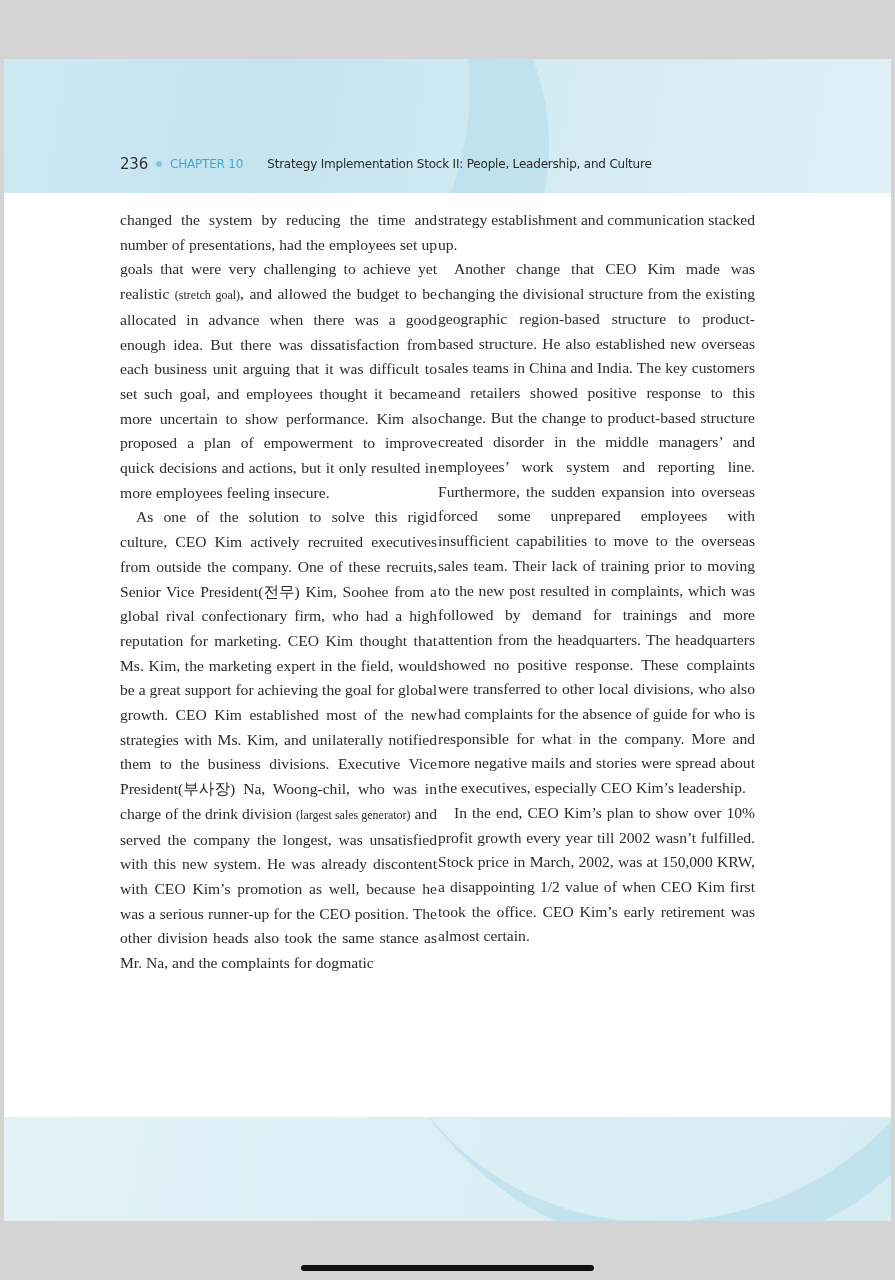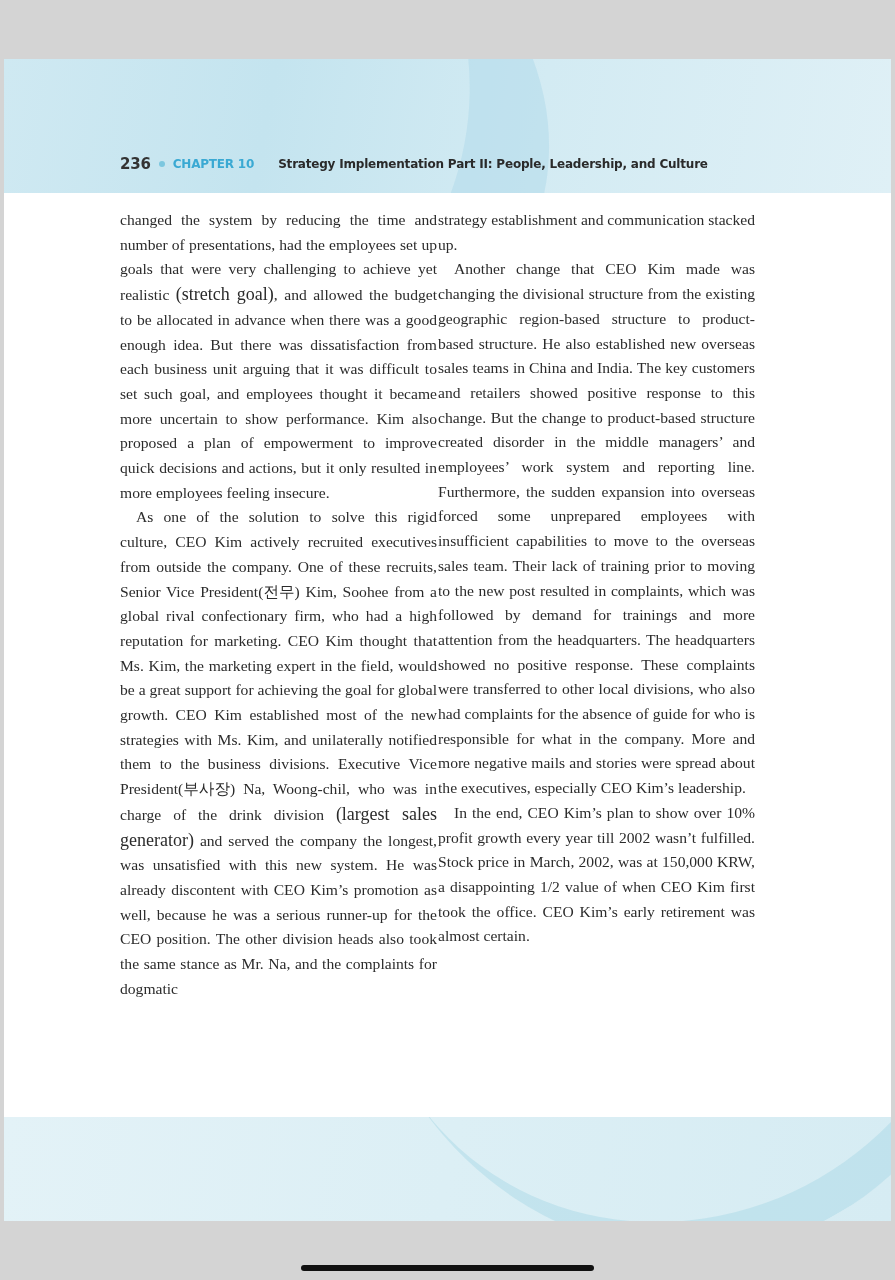--- a/index.html
+++ b/index.html
@@ -33,7 +33,7 @@
     font-family: "DejaVu Sans", sans-serif;
     font-size: 12px; letter-spacing: -0.2px;
     color: #2a2a2a; white-space: nowrap;
-    display: flex; align-items: center; font-weight: bold;
+    display: flex; align-items: center;
   }
   .running-head .pnum { font-size: 15px; margin-right: 8px; color: #333; }
   .running-head .dot {

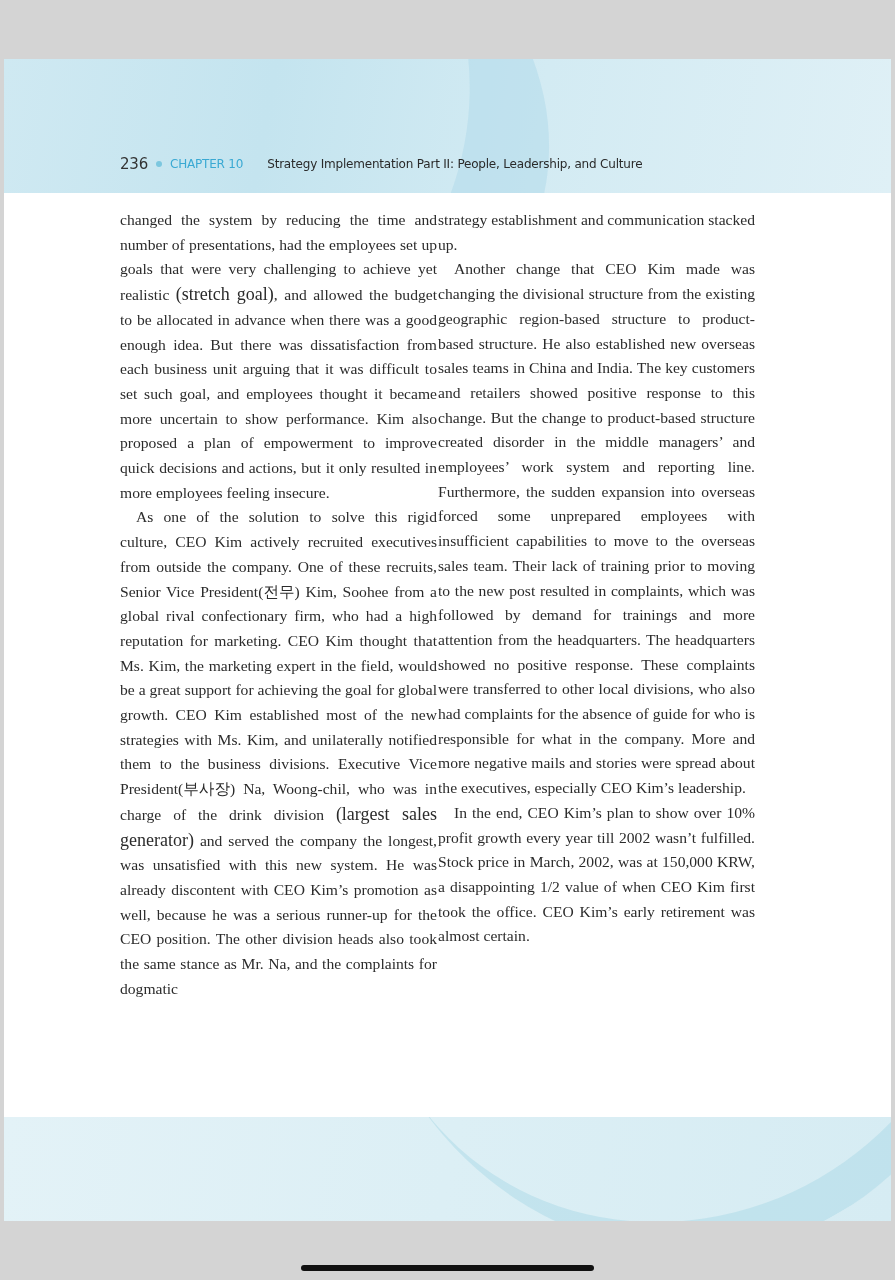--- a/index.html
+++ b/index.html
@@ -81,7 +81,7 @@
       <span class="pnum">236</span>
       <span class="dot"></span>
       <span class="chap">CHAPTER 10</span>
-      <span>Strategy Implementation Part II: People, Leadership, and Culture</span>
+      <span>Strategy Implementation Stock II: People, Leadership, and Culture</span>
     </div>
   </div>
 

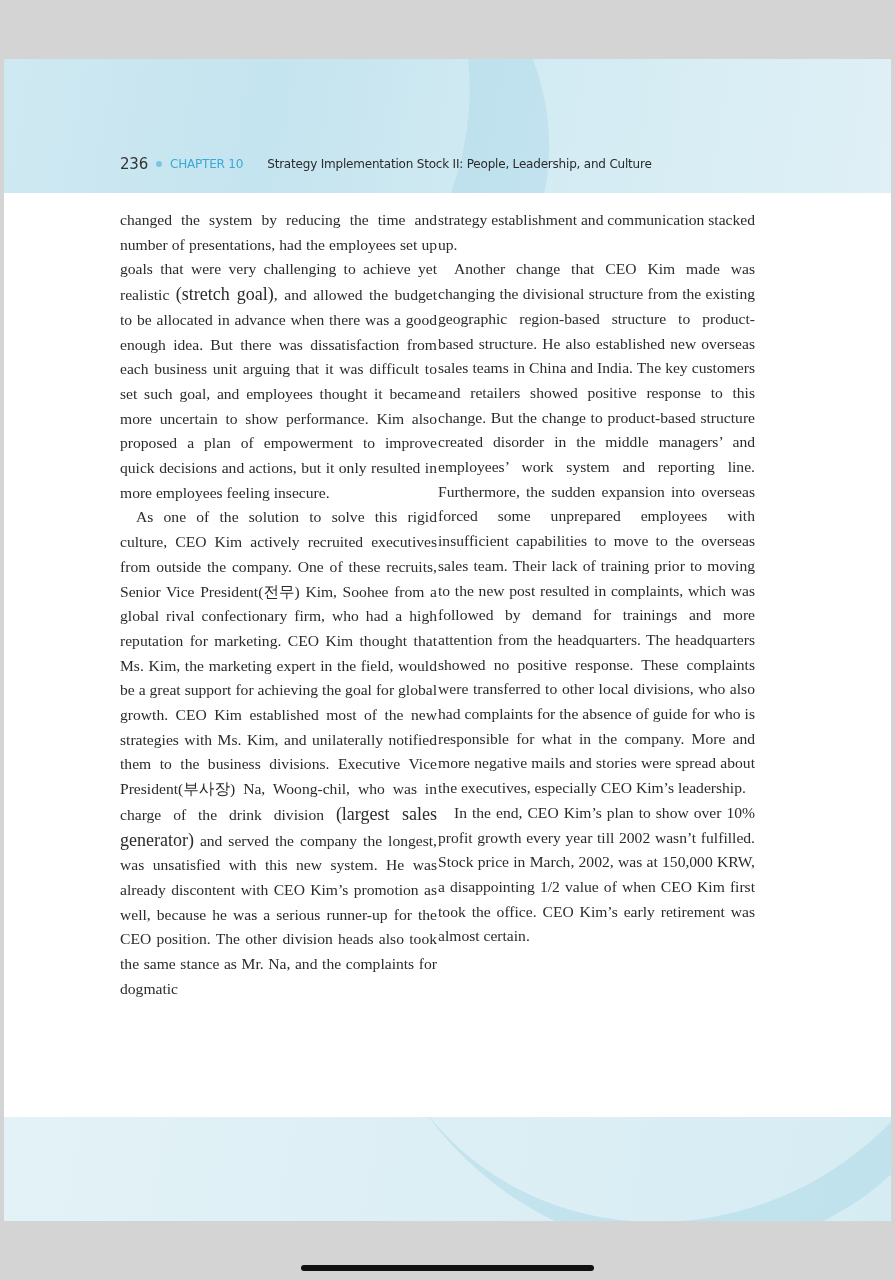--- a/index.html
+++ b/index.html
@@ -64,7 +64,7 @@
   .col.right { left: 434px; }
   .col p { margin: 0; }
   .col p.indent { text-indent: 16px; }
-  .small { font-size: 18px; }
+  .small { font-size: 12px; }
   .home-indicator {
     position: absolute; left: 301px; top: 1265px;
     width: 293px; height: 6px; border-radius: 3px;

